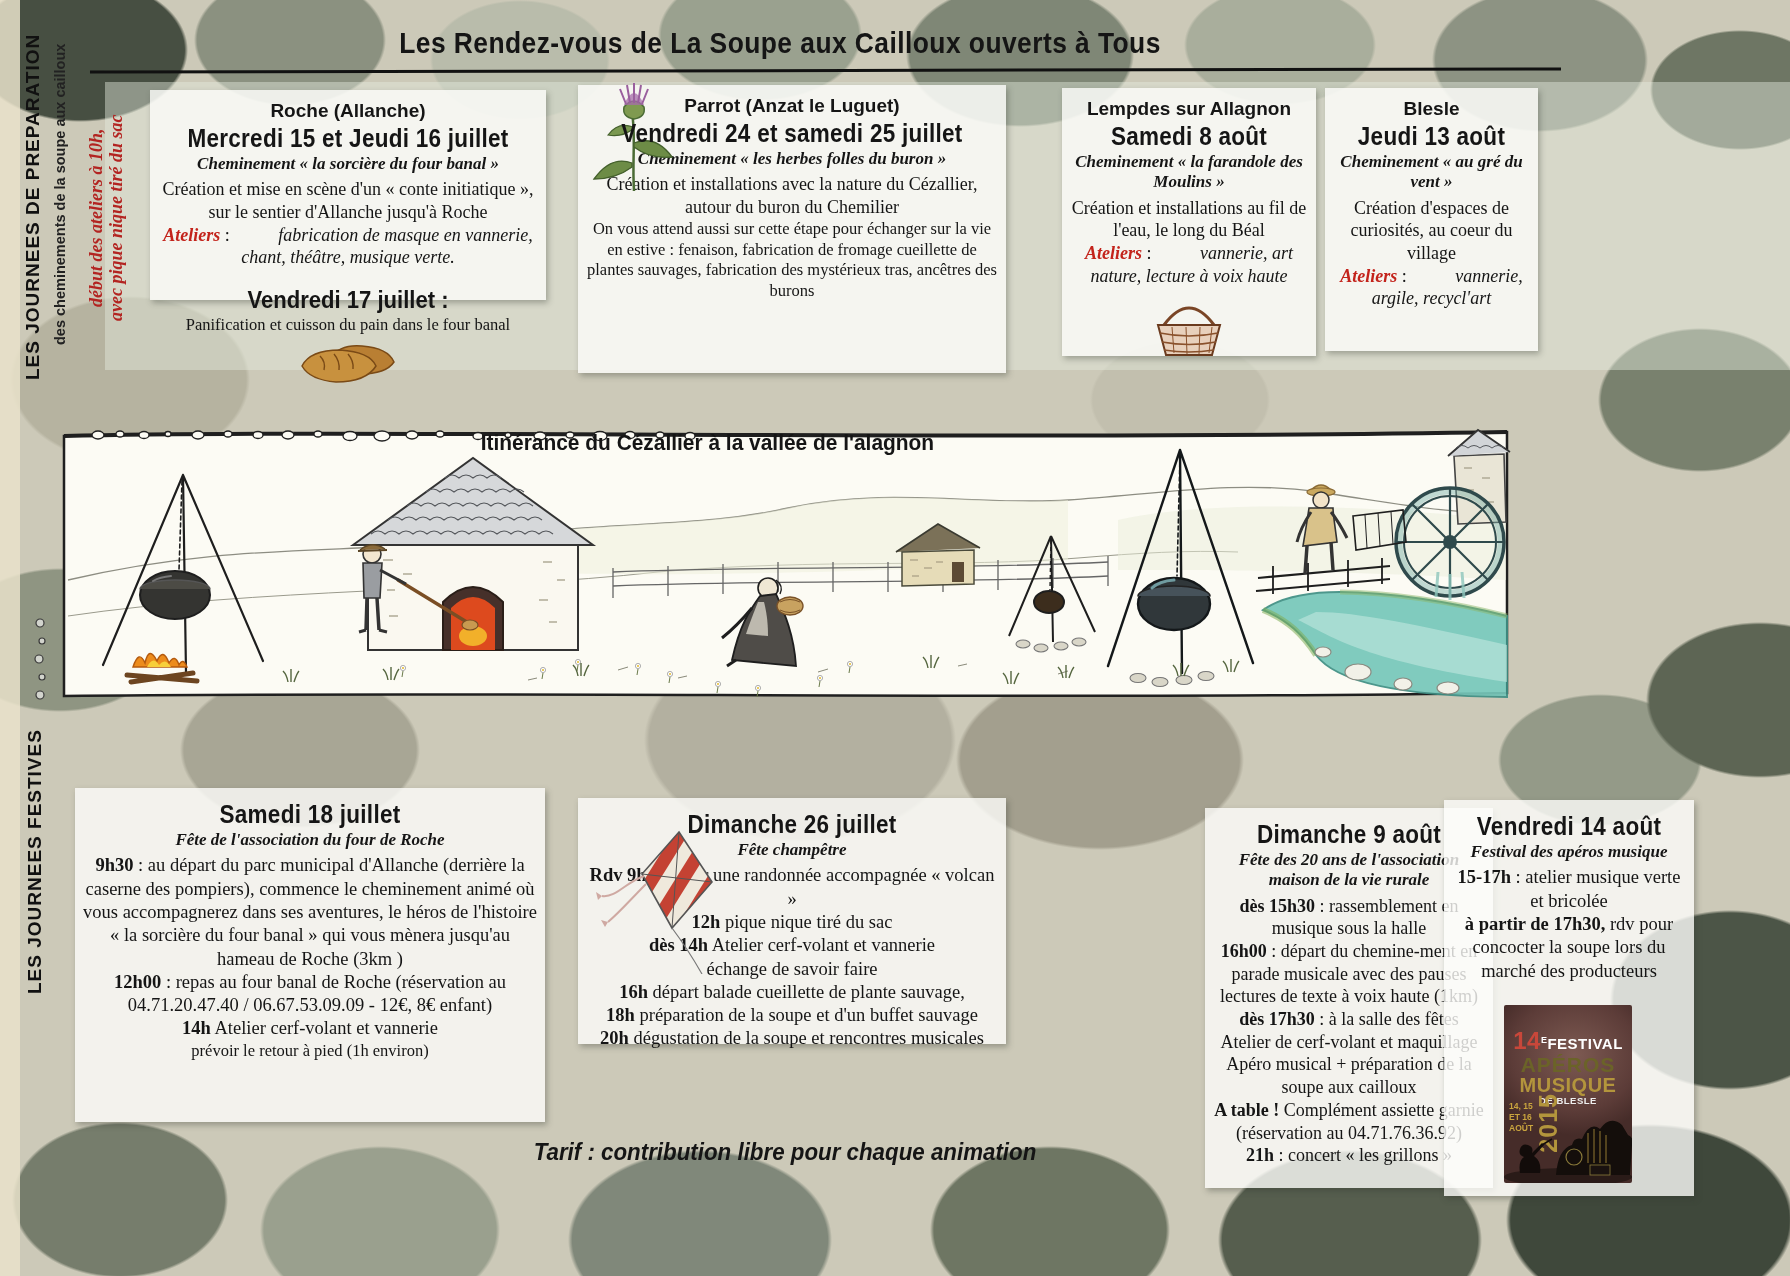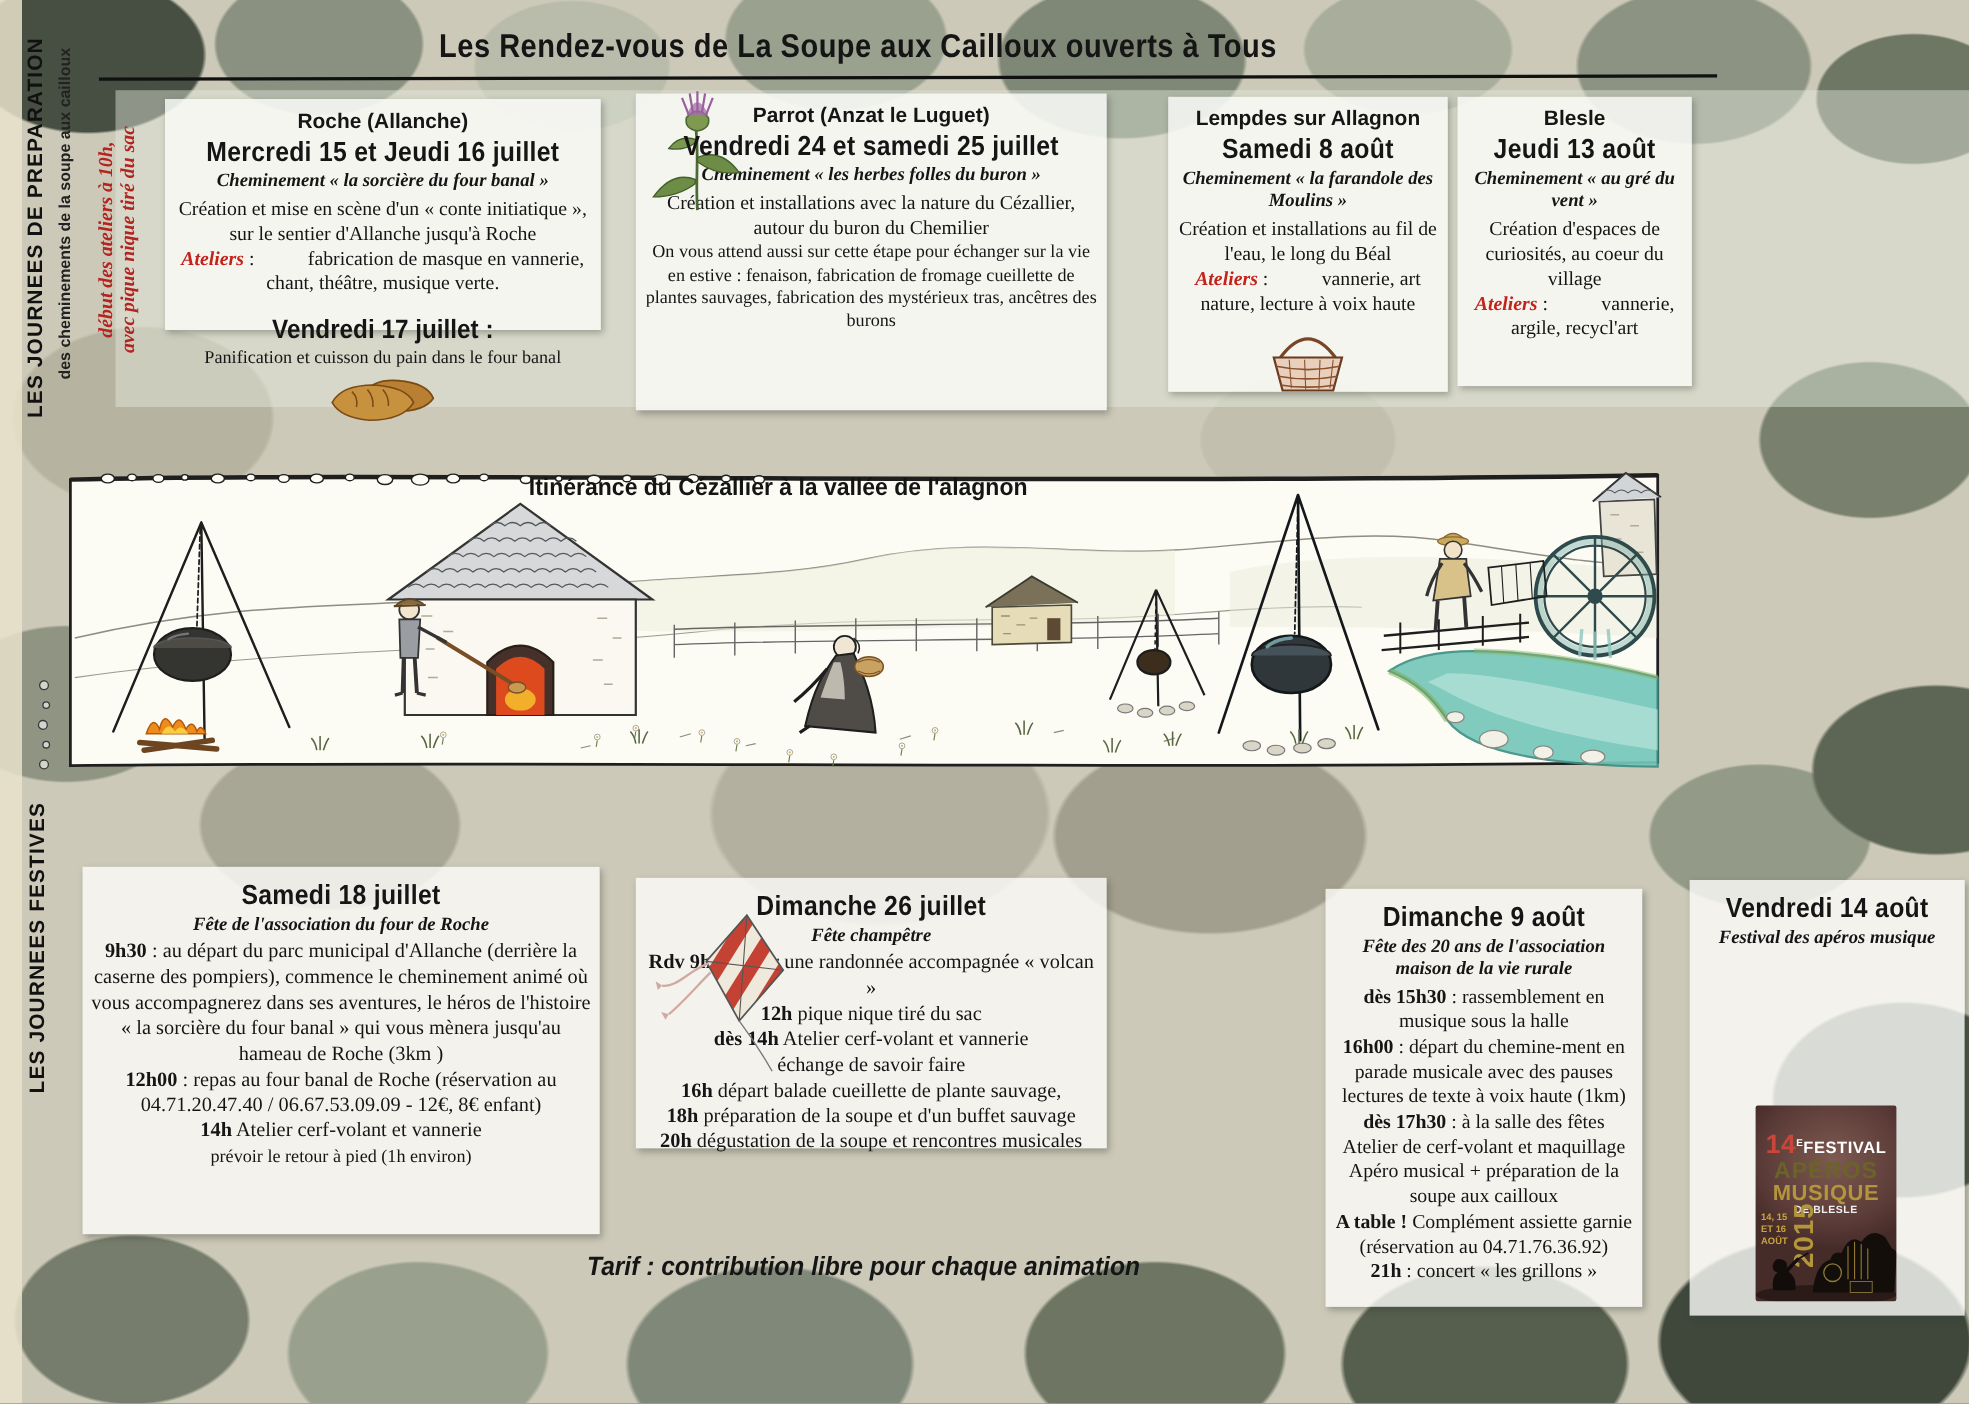--- a/index.html
+++ b/index.html
@@ -57,7 +57,7 @@
   .body p.date2{font-family:"Liberation Sans",sans-serif;font-weight:800;font-size:24px;transform:scaleX(.92);margin-top:16px;}
   .seg.red{color:#c3231b;font-weight:700;font-style:italic;}
   .seg.b{font-weight:700;}
-  .seg.it{margin-left:44px;}
+  .seg.it{font-style:italic;margin-left:44px;}
   .bc .body{font-size:18.5px;}
   #card7 .body{font-size:18px;}
   #card8 .body{font-size:18.5px;}

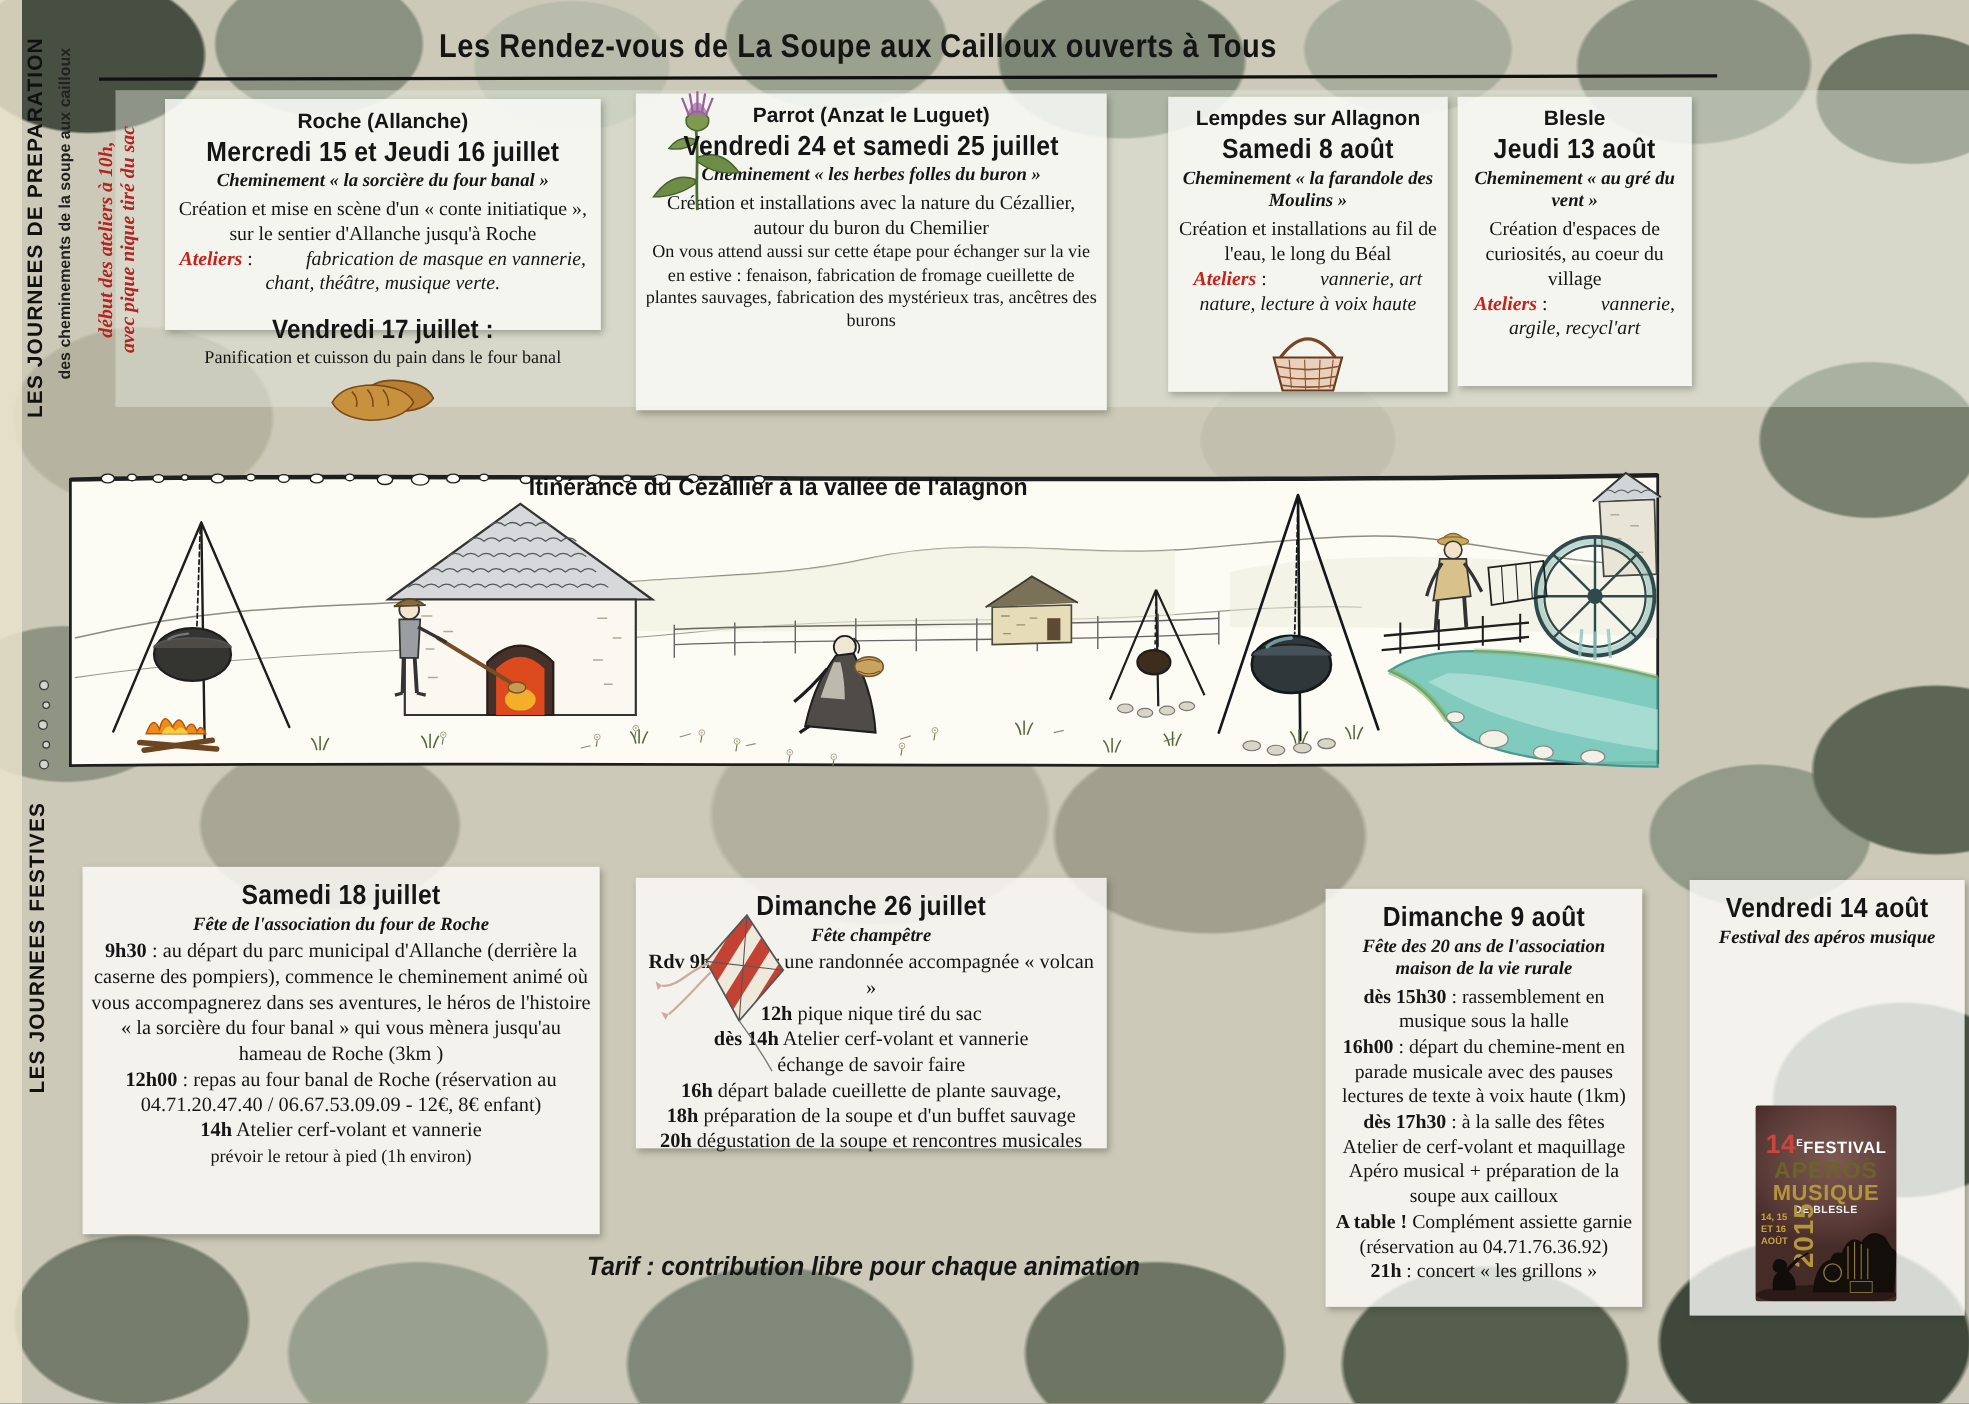--- a/index.html
+++ b/index.html
@@ -428,7 +428,7 @@
       </div>
   </section>
 
-  <section class="card bc" id="card8" style="left:1536px;top:800px;width:250px;height:396px;">
+  <section class="card bc" id="card8" style="left:1444px;top:800px;width:250px;height:396px;">
     <div class="date">Vendredi 14 août</div>
     <div class="sub">Festival des apéros musique</div>
     <div class="fest">

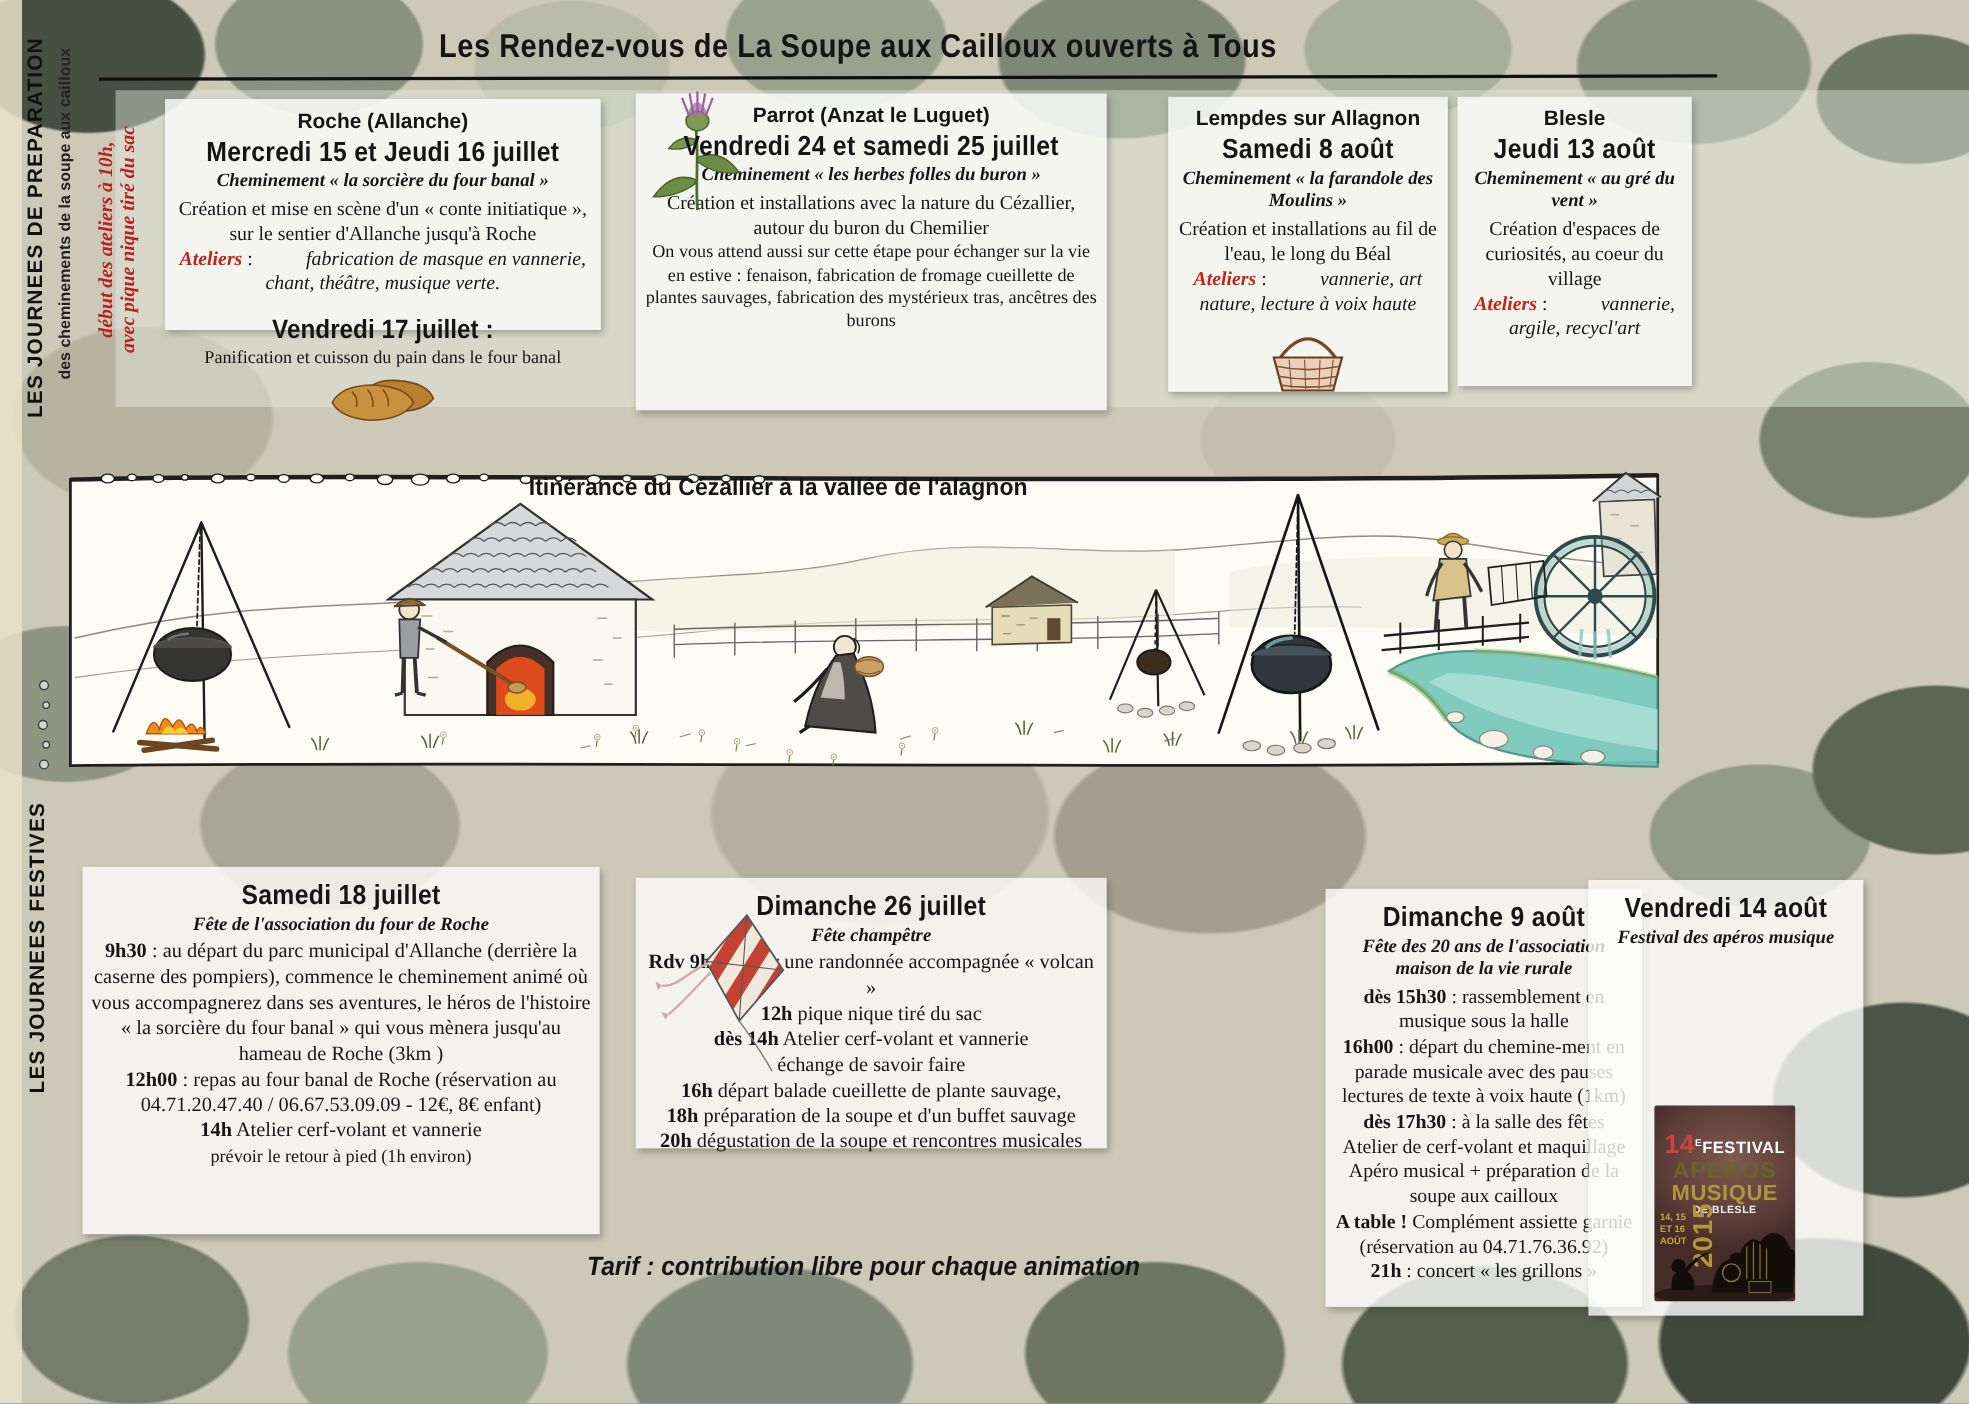--- a/index.html
+++ b/index.html
@@ -431,6 +431,10 @@
   <section class="card bc" id="card8" style="left:1444px;top:800px;width:250px;height:396px;">
     <div class="date">Vendredi 14 août</div>
     <div class="sub">Festival des apéros musique</div>
+    <div class="body">
+        <p class="gap"><span class="seg b">15-17h</span><span class="seg"> : atelier musique verte et bricolée</span></p>
+        <p><span class="seg b">à partir de 17h30,</span><span class="seg"> rdv pour concocter la soupe lors du marché des producteurs</span></p>
+      </div>
     <div class="fest">
       <div class="f-l1"><span class="big">14</span><sup>E</sup><span>FESTIVAL</span></div>
       <div class="f-l2">APÉROS</div>

